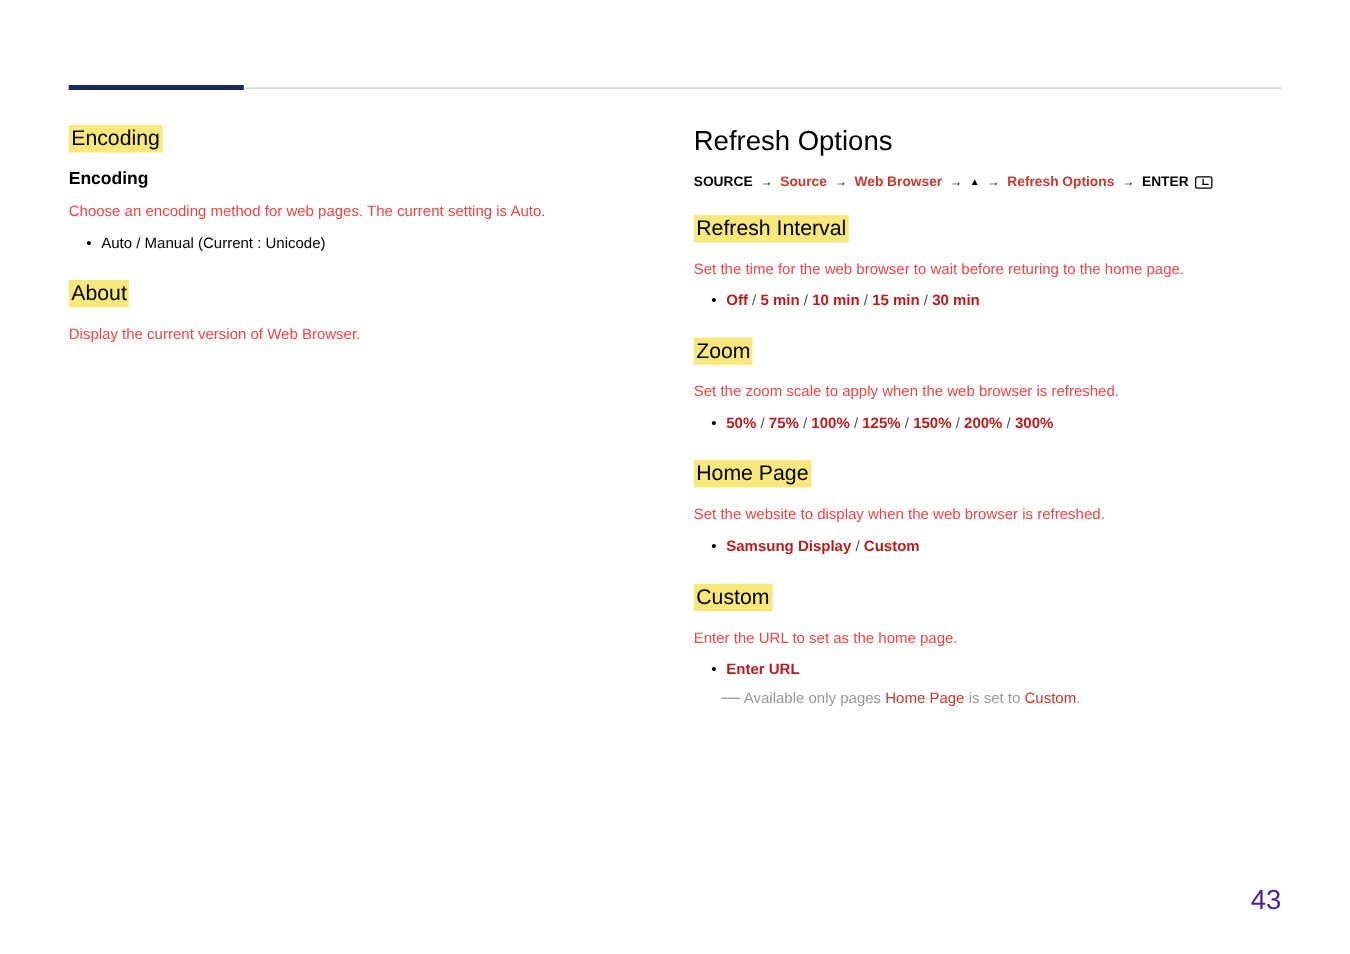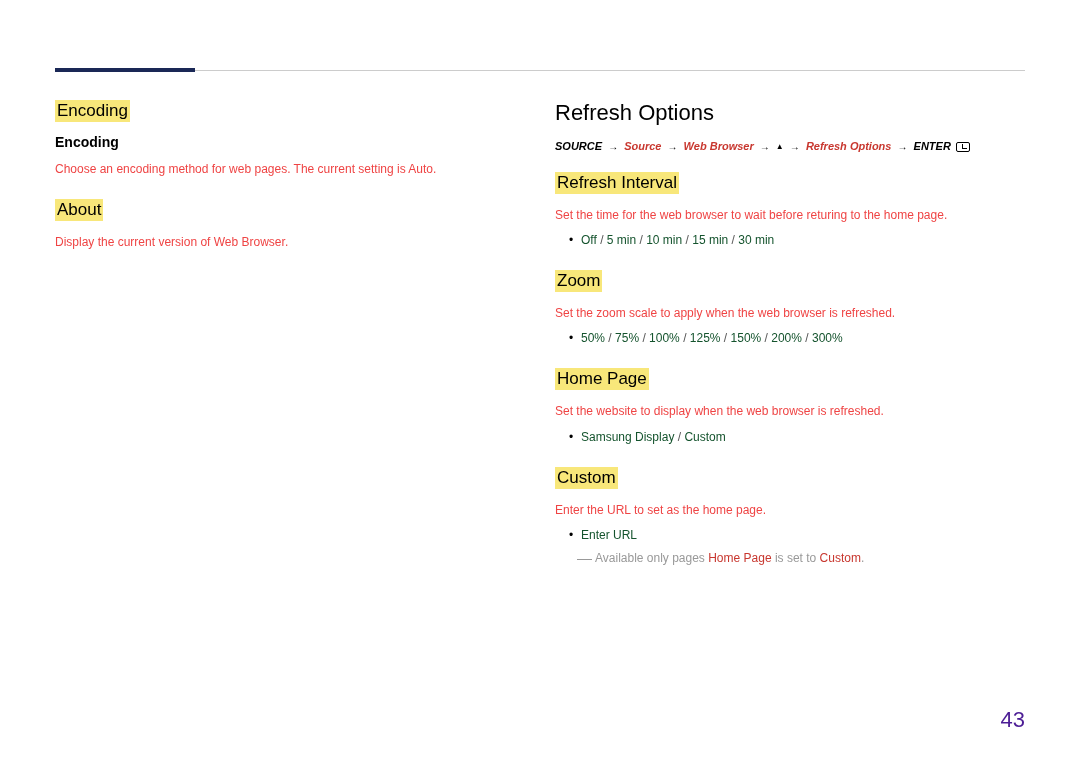--- a/index.html
+++ b/index.html
@@ -89,7 +89,6 @@
       color: #000;
       margin-bottom: 16px;
       line-height: 1.6;
-      font-style: italic;
     }
     .bc-red { color: #c8372f; font-weight: 700; }
     .arrow { display: inline-block; margin: 0 3px; font-size: 10px; }

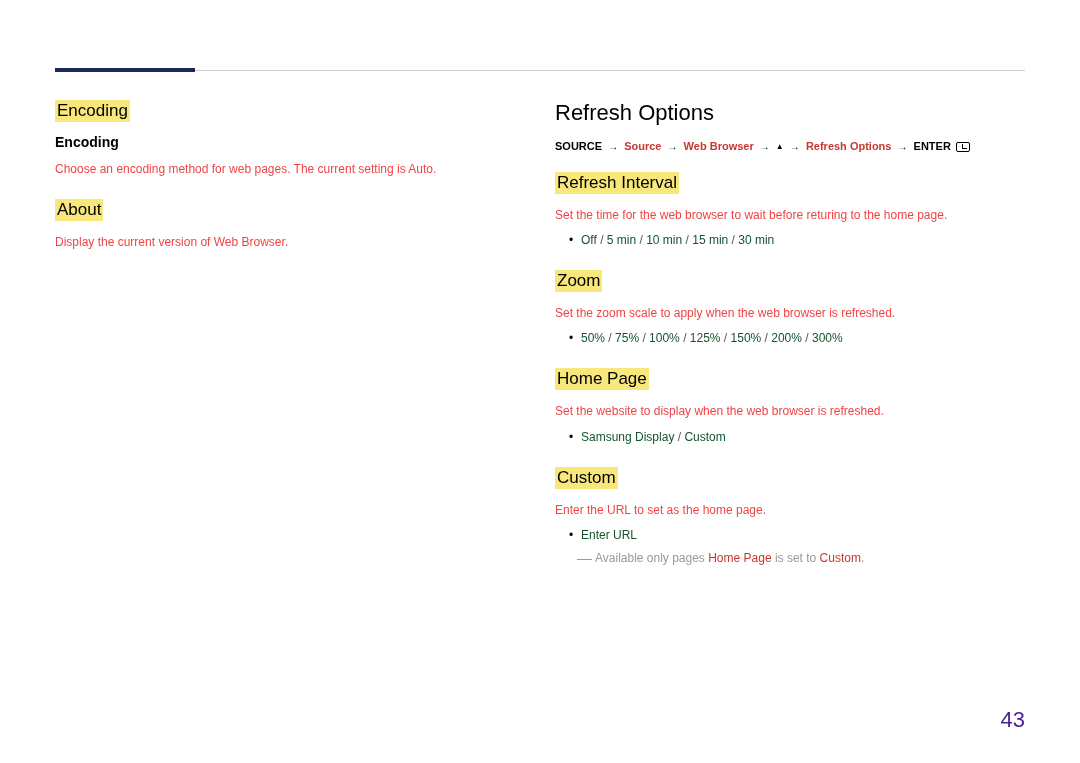--- a/index.html
+++ b/index.html
@@ -150,6 +150,7 @@
     <div class="h2-hl"><span class="hl">Encoding</span></div>
     <div class="h3-bold">Encoding</div>
     <div class="desc">Choose an encoding method for web pages. The current setting is Auto.</div>
+    <div class="bullet">Auto / Manual (Current : Unicode)</div>
   </div>
   <div class="block">
     <div class="h2-hl"><span class="hl">About</span></div>

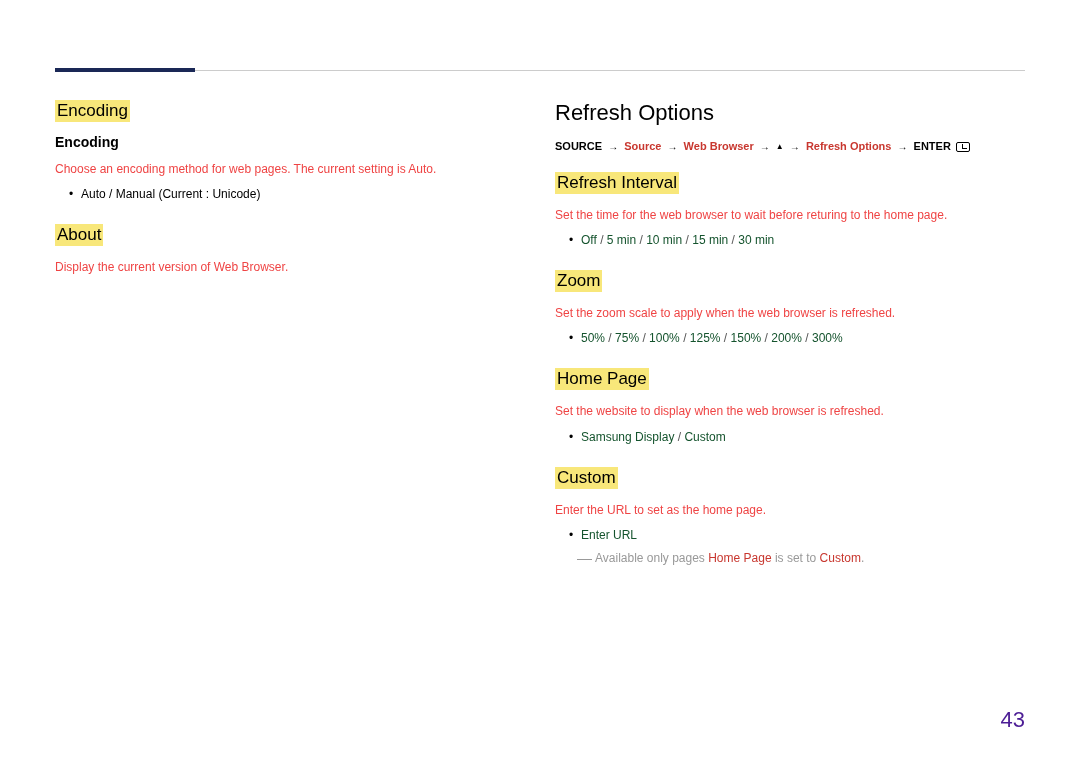--- a/index.html
+++ b/index.html
@@ -113,7 +113,7 @@
       border-bottom: 1.3px solid #000;
       border-left: 1.3px solid #000;
     }
-    .opt-item { color: #14532d; font-weight: 400; }
+    .opt-item { color: #b91c1c; font-weight: 700; }
     .opt-sep { color: #555; font-weight: 400; }
     .note-line {
       font-size: 12px;

